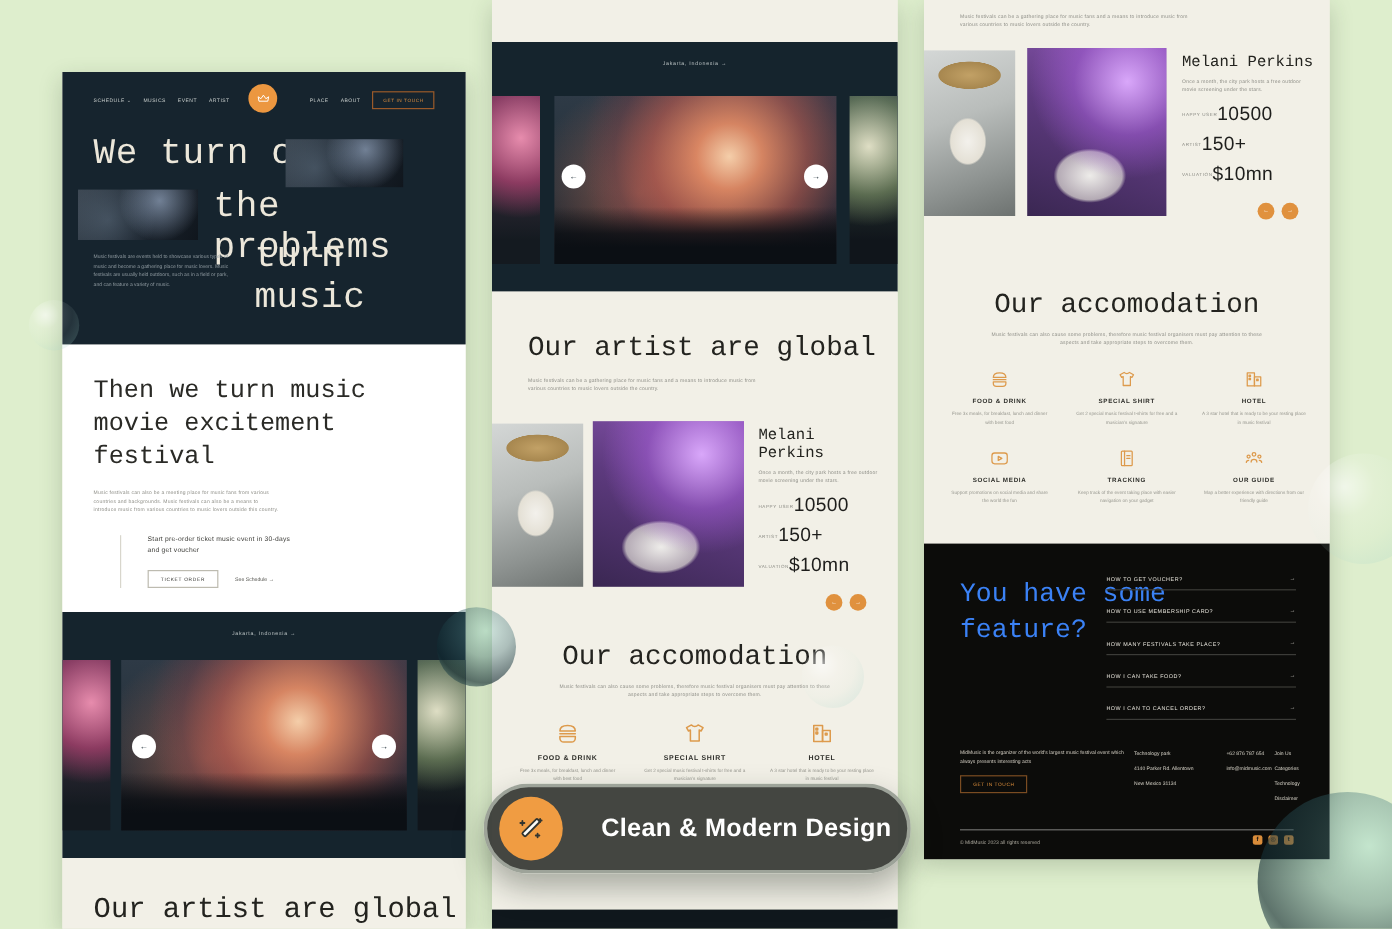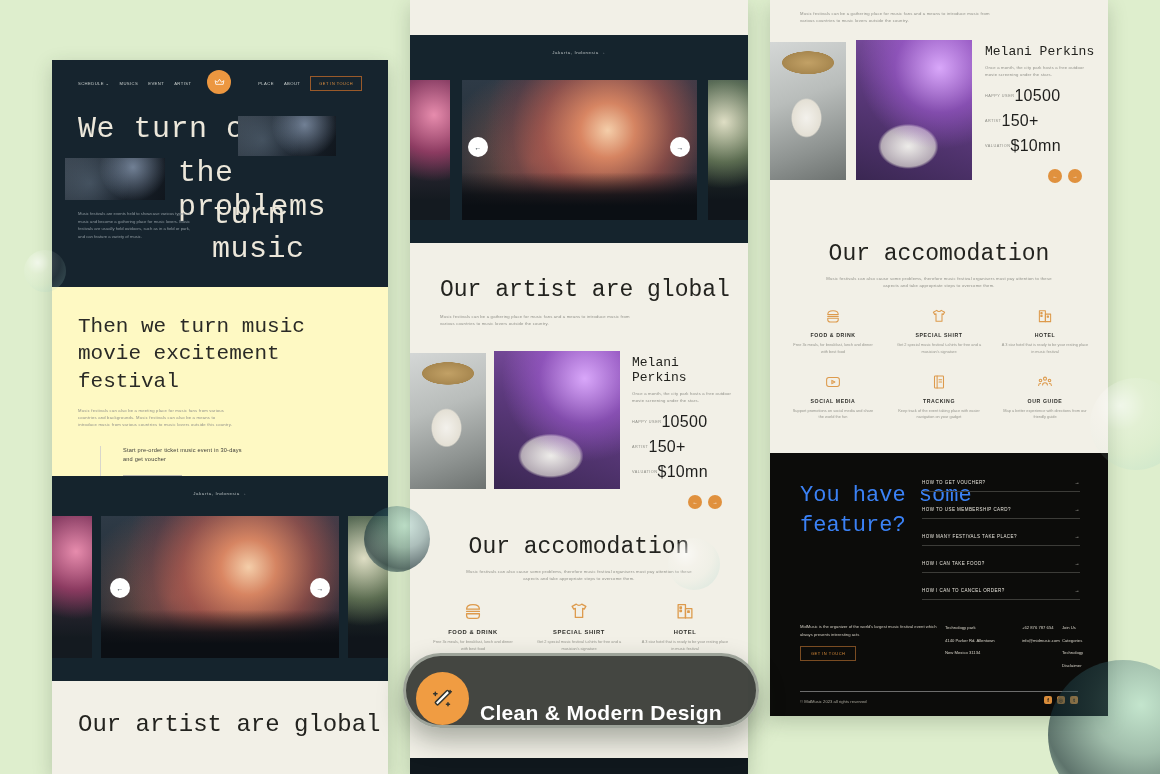--- a/index.html
+++ b/index.html
@@ -30,7 +30,7 @@
 .hero-p{position:absolute;left:26px;top:150px;width:120px;font-size:4.2px;line-height:1.8;color:#8f9aa0}
 
 
-.excite{height:189px;padding:26px 26px 0 26px;background:#fef9c3}
+.excite{height:223px;padding:26px 26px 0 26px;background:#ffffff}
 .excite h2{font-size:21px;line-height:1.3;color:#2a2a26;font-weight:normal}
 .excite .lead{margin-top:12px;width:155px}
 .excite-row{display:flex;margin-top:18px}

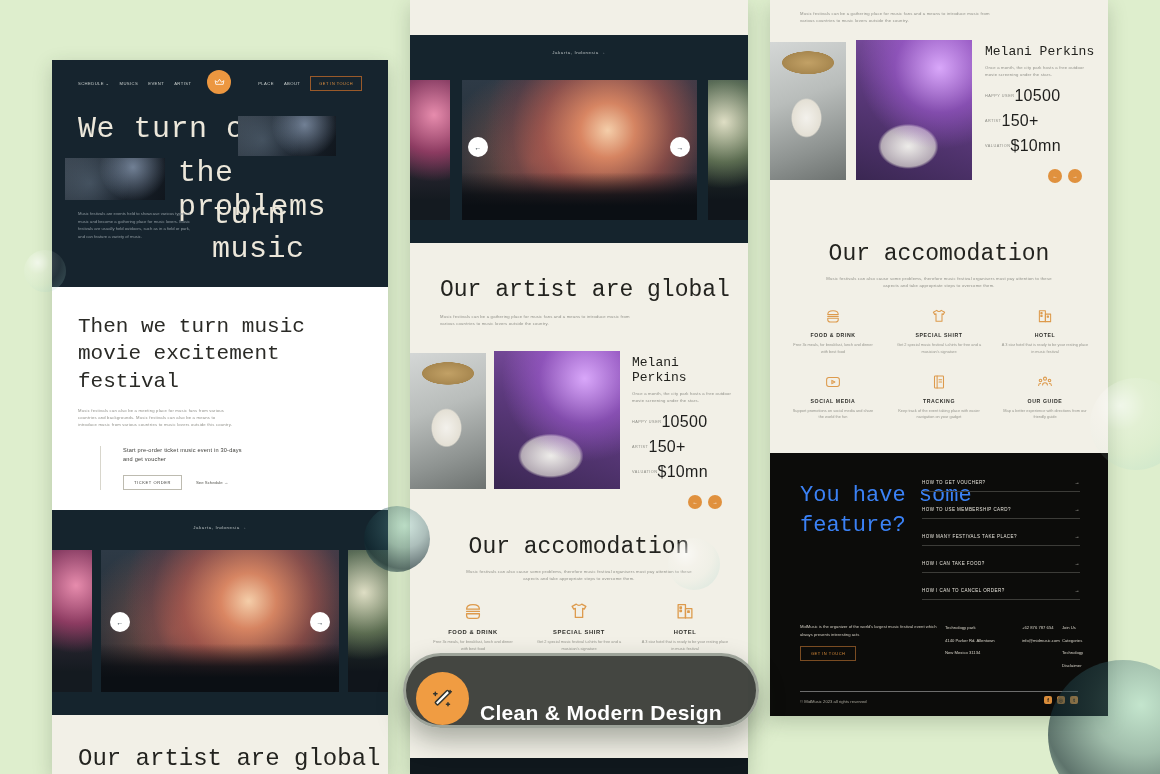--- a/index.html
+++ b/index.html
@@ -134,7 +134,7 @@
 .soc{width:8px;height:8px;border-radius:2px;background:#d98c3a;color:#141310;font-size:5px;display:flex;align-items:center;justify-content:center;cursor:pointer;font-weight:bold}
 
 
-.badge{position:absolute;left:403px;top:653px;width:356px;height:75px;border-radius:38px;background:rgba(60,62,58,.96);border:3px solid rgba(232,240,226,.55);box-shadow:0 12px 26px rgba(30,40,30,.35);display:flex;align-items:flex-end;padding-left:10px;gap:11px;z-index:8}
+.badge{position:absolute;left:403px;top:653px;width:356px;height:75px;border-radius:38px;background:rgba(60,62,58,.96);border:3px solid rgba(232,240,226,.55);box-shadow:0 12px 26px rgba(30,40,30,.35);display:flex;align-items:center;padding-left:10px;gap:32px;z-index:8}
 .badge-circle{width:53px;height:53px;border-radius:50%;background:#f09c42;display:flex;align-items:center;justify-content:center}
 .badge-label{font-size:21px;font-weight:bold;color:#fff;letter-spacing:.3px}
 

